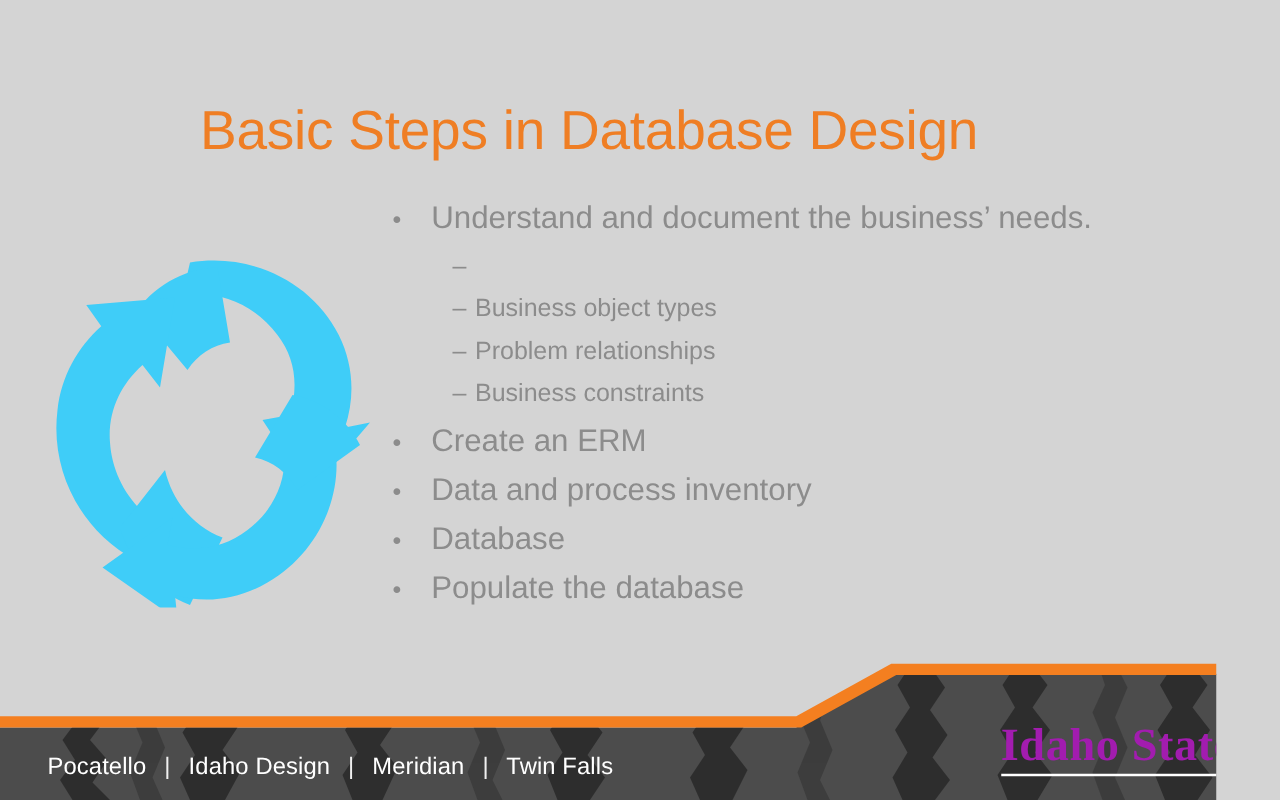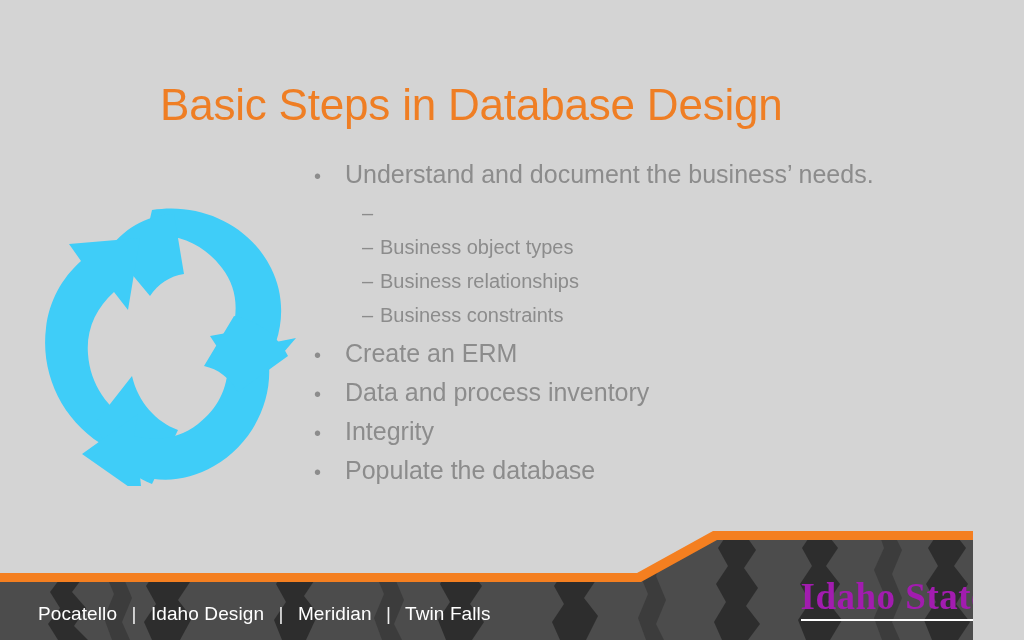--- a/index.html
+++ b/index.html
@@ -227,7 +227,7 @@
       </div>
       <div class="bullet-row level2">
         <span class="bullet-mark">–</span>
-        <span class="bullet-text">Business relationships</span>
+        <span class="bullet-text">Problem relationships</span>
       </div>
       <div class="bullet-row level2">
         <span class="bullet-mark">–</span>

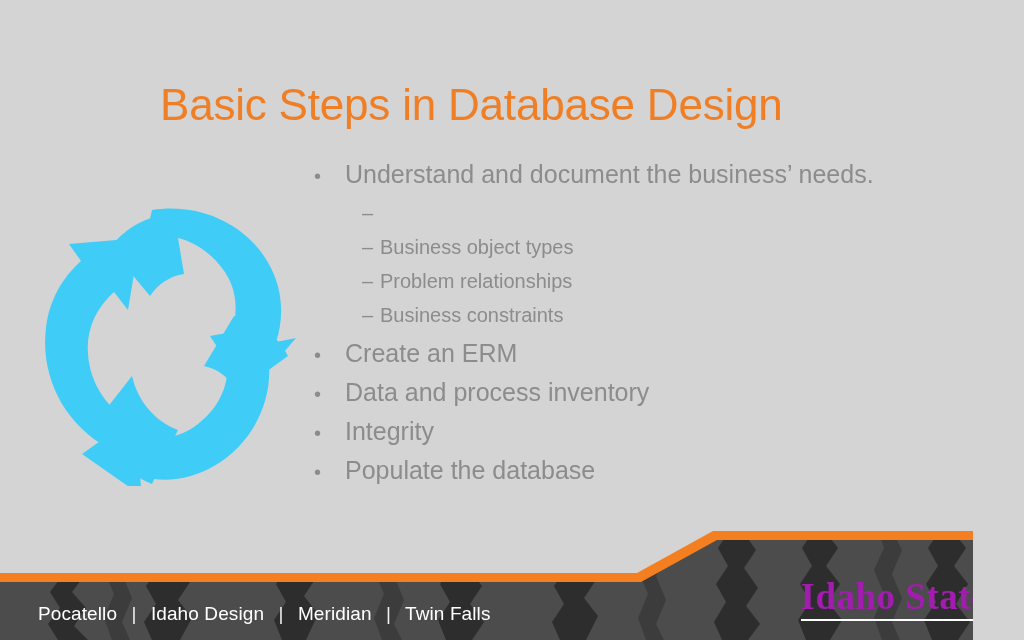--- a/index.html
+++ b/index.html
@@ -247,7 +247,7 @@
 
     <div class="bullet-row level1">
       <span class="bullet-mark">•</span>
-      <span class="bullet-text">Integrity</span>
+      <span class="bullet-text">Database</span>
     </div>
 
     <div class="bullet-row level1">

